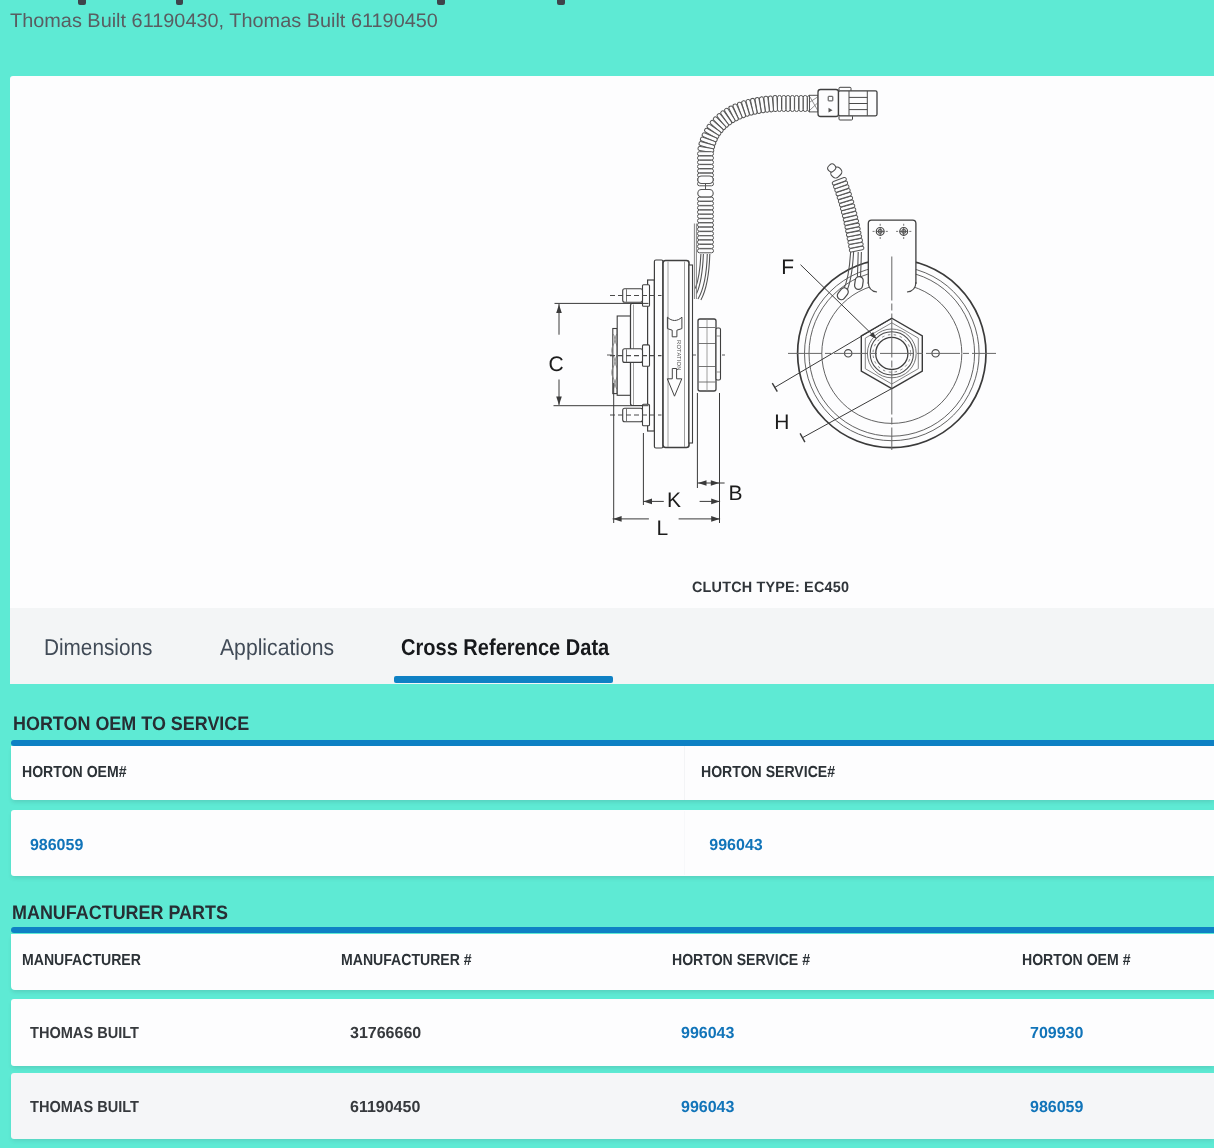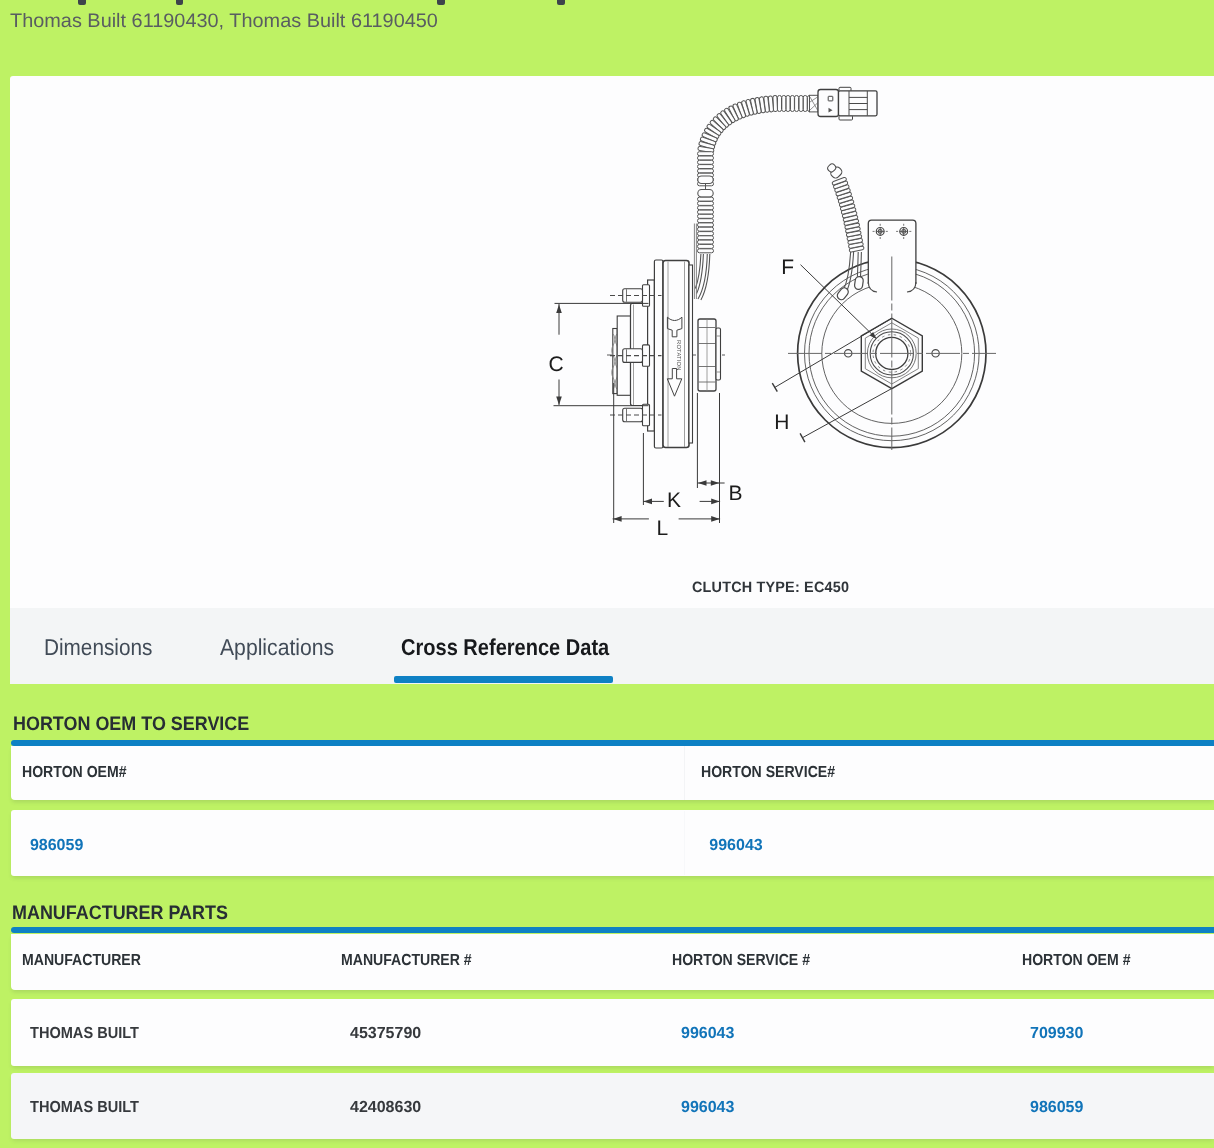--- a/index.html
+++ b/index.html
@@ -1,6 +1,6 @@
 <!DOCTYPE html>
 <html><head><meta charset="utf-8"><style>html,body{margin:0;padding:0;}body{font-family:"Liberation Sans",sans-serif;background:#e4e7ea;-webkit-font-smoothing:antialiased;text-rendering:geometricPrecision;}.abs{position:absolute;}</style></head><body>
-<div style="position:relative;width:1214px;height:1148px;overflow:hidden;background:#bef264;">
+<div style="position:relative;width:1214px;height:1148px;overflow:hidden;background:#5eead4;">
     <div class="abs" style="left:77.6px;top:0;width:8px;height:4.7px;background:#3d444b;border-radius:0 0 2px 2px;"></div>
     <div class="abs" style="left:176.3px;top:0;width:7px;height:4.7px;background:#3d444b;border-radius:0 0 2px 2px;"></div>
     <div class="abs" style="left:436.7px;top:0;width:8px;height:4.7px;background:#3d444b;border-radius:0 0 2px 2px;"></div>

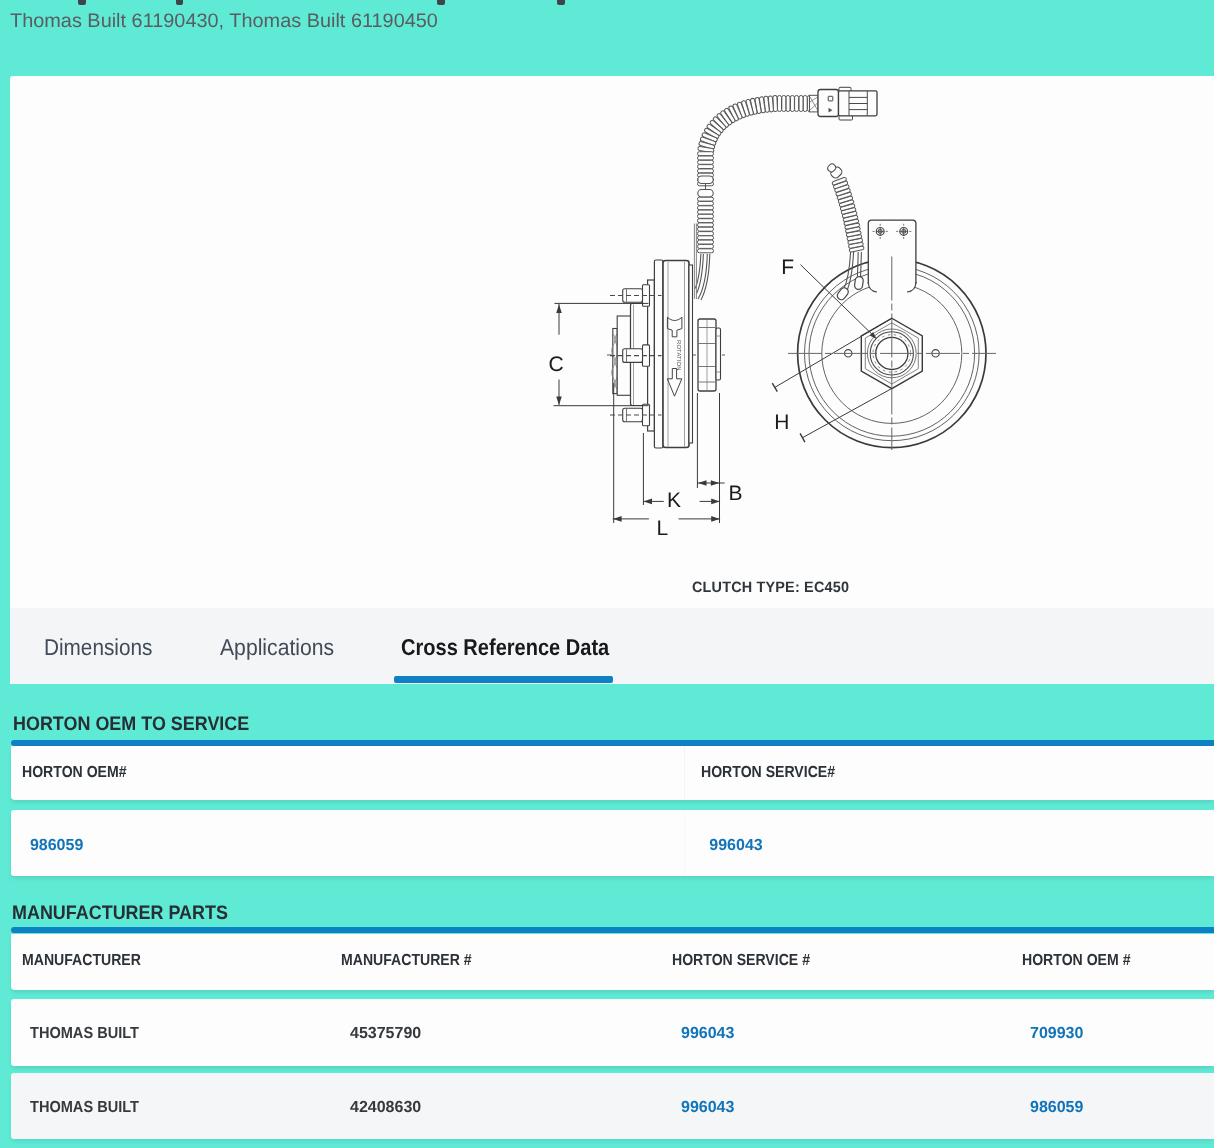--- a/index.html
+++ b/index.html
@@ -31,7 +31,7 @@
     <div style="position:absolute;left:1022px;top:952.7px;font-size:16px;font-weight:700;color:#2c3237;line-height:16px;white-space:nowrap;transform:scale(0.88,1) translateZ(0);transform-origin:0 0;">HORTON OEM #</div>
     <div class="abs" style="left:11px;top:999.1px;width:1203px;height:66.7px;background:#fdfdfe;border-radius:3px 0 0 3px;box-shadow:0 3px 4px -1px rgba(50,60,70,0.15);"></div>
     <div style="position:absolute;left:29.7px;top:1025.6px;font-size:16px;font-weight:700;color:#36393d;line-height:16px;white-space:nowrap;transform:scale(0.91,1) translateZ(0);transform-origin:0 0;">THOMAS BUILT</div>
-    <div style="position:absolute;left:350px;top:1025.6px;font-size:16px;font-weight:700;color:#36393d;line-height:16px;white-space:nowrap;transform:scale(1.0,1) translateZ(0);transform-origin:0 0;">45375790</div>
+    <div style="position:absolute;left:350px;top:1025.6px;font-size:16px;font-weight:700;color:#36393d;line-height:16px;white-space:nowrap;transform:scale(1.0,1) translateZ(0);transform-origin:0 0;">31766660</div>
     <div style="position:absolute;left:681px;top:1025.6px;font-size:16px;font-weight:700;color:#1174b9;line-height:16px;white-space:nowrap;transform:scale(1.0,1) translateZ(0);transform-origin:0 0;">996043</div>
     <div style="position:absolute;left:1030px;top:1025.6px;font-size:16px;font-weight:700;color:#1174b9;line-height:16px;white-space:nowrap;transform:scale(1.0,1) translateZ(0);transform-origin:0 0;">709930</div>
     <div class="abs" style="left:11px;top:1073.2px;width:1203px;height:65.5px;background:#f5f6f8;border-radius:3px 0 0 3px;box-shadow:0 3px 4px -1px rgba(50,60,70,0.12);"></div>

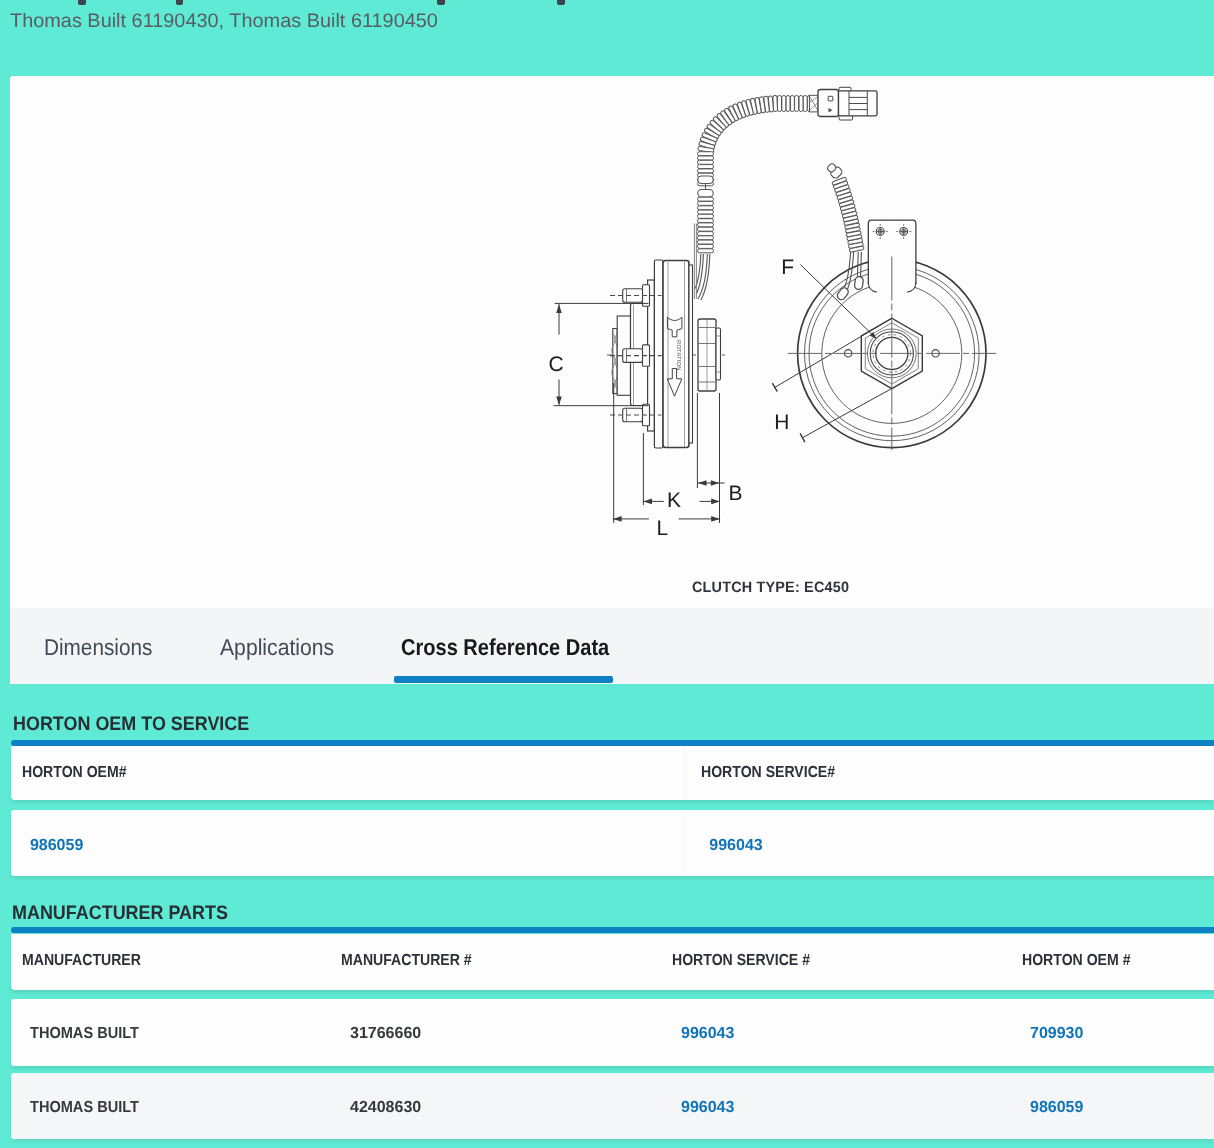--- a/index.html
+++ b/index.html
@@ -36,7 +36,7 @@
     <div style="position:absolute;left:1030px;top:1025.6px;font-size:16px;font-weight:700;color:#1174b9;line-height:16px;white-space:nowrap;transform:scale(1.0,1) translateZ(0);transform-origin:0 0;">709930</div>
     <div class="abs" style="left:11px;top:1073.2px;width:1203px;height:65.5px;background:#f5f6f8;border-radius:3px 0 0 3px;box-shadow:0 3px 4px -1px rgba(50,60,70,0.12);"></div>
     <div style="position:absolute;left:29.7px;top:1099.6px;font-size:16px;font-weight:700;color:#36393d;line-height:16px;white-space:nowrap;transform:scale(0.91,1) translateZ(0);transform-origin:0 0;">THOMAS BUILT</div>
-    <div style="position:absolute;left:350px;top:1099.6px;font-size:16px;font-weight:700;color:#36393d;line-height:16px;white-space:nowrap;transform:scale(1.0,1) translateZ(0);transform-origin:0 0;">42408630</div>
+    <div style="position:absolute;left:350px;top:1099.6px;font-size:16px;font-weight:700;color:#36393d;line-height:16px;white-space:nowrap;transform:scale(1.0,1) translateZ(0);transform-origin:0 0;">61190450</div>
     <div style="position:absolute;left:681px;top:1099.6px;font-size:16px;font-weight:700;color:#1174b9;line-height:16px;white-space:nowrap;transform:scale(1.0,1) translateZ(0);transform-origin:0 0;">996043</div>
     <div style="position:absolute;left:1030px;top:1099.6px;font-size:16px;font-weight:700;color:#1174b9;line-height:16px;white-space:nowrap;transform:scale(1.0,1) translateZ(0);transform-origin:0 0;">986059</div>
     <svg width="1214" height="1148" viewBox="0 0 1214 1148" style="position:absolute;left:0;top:0;">

